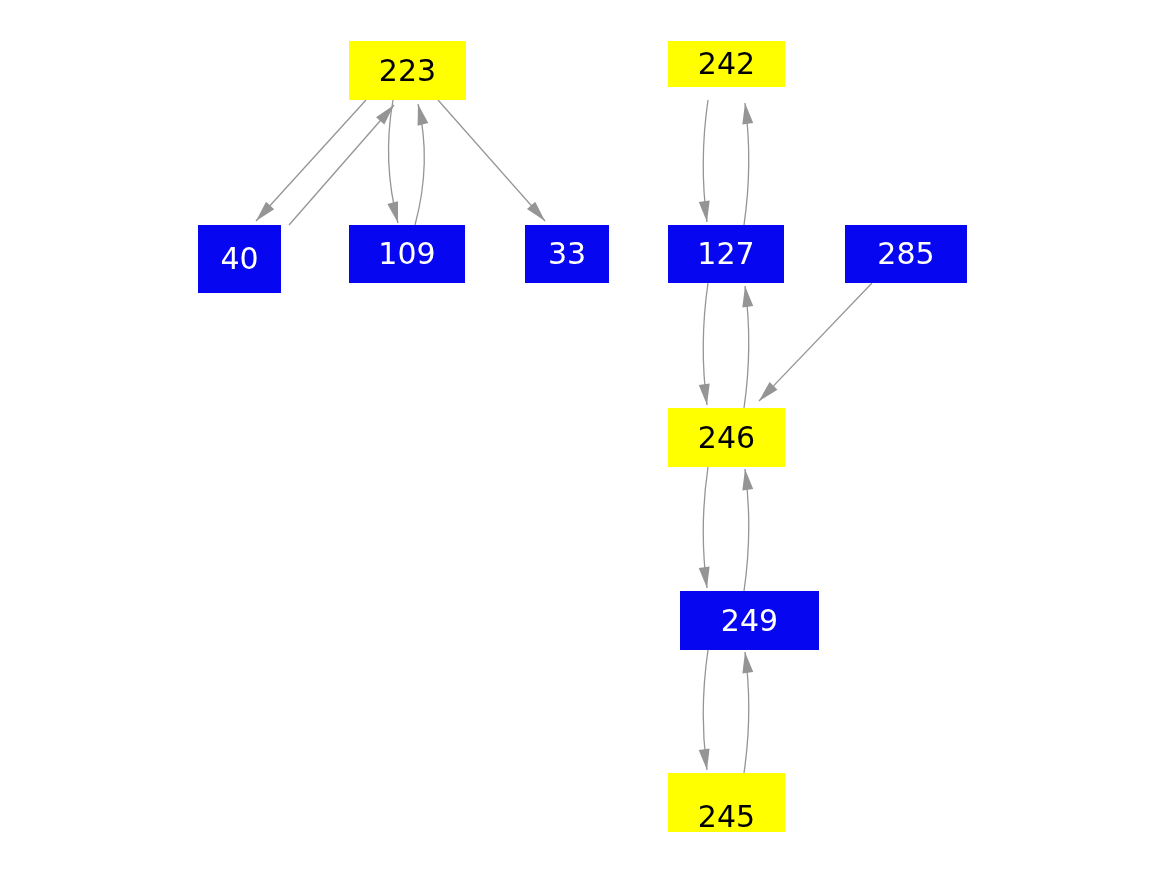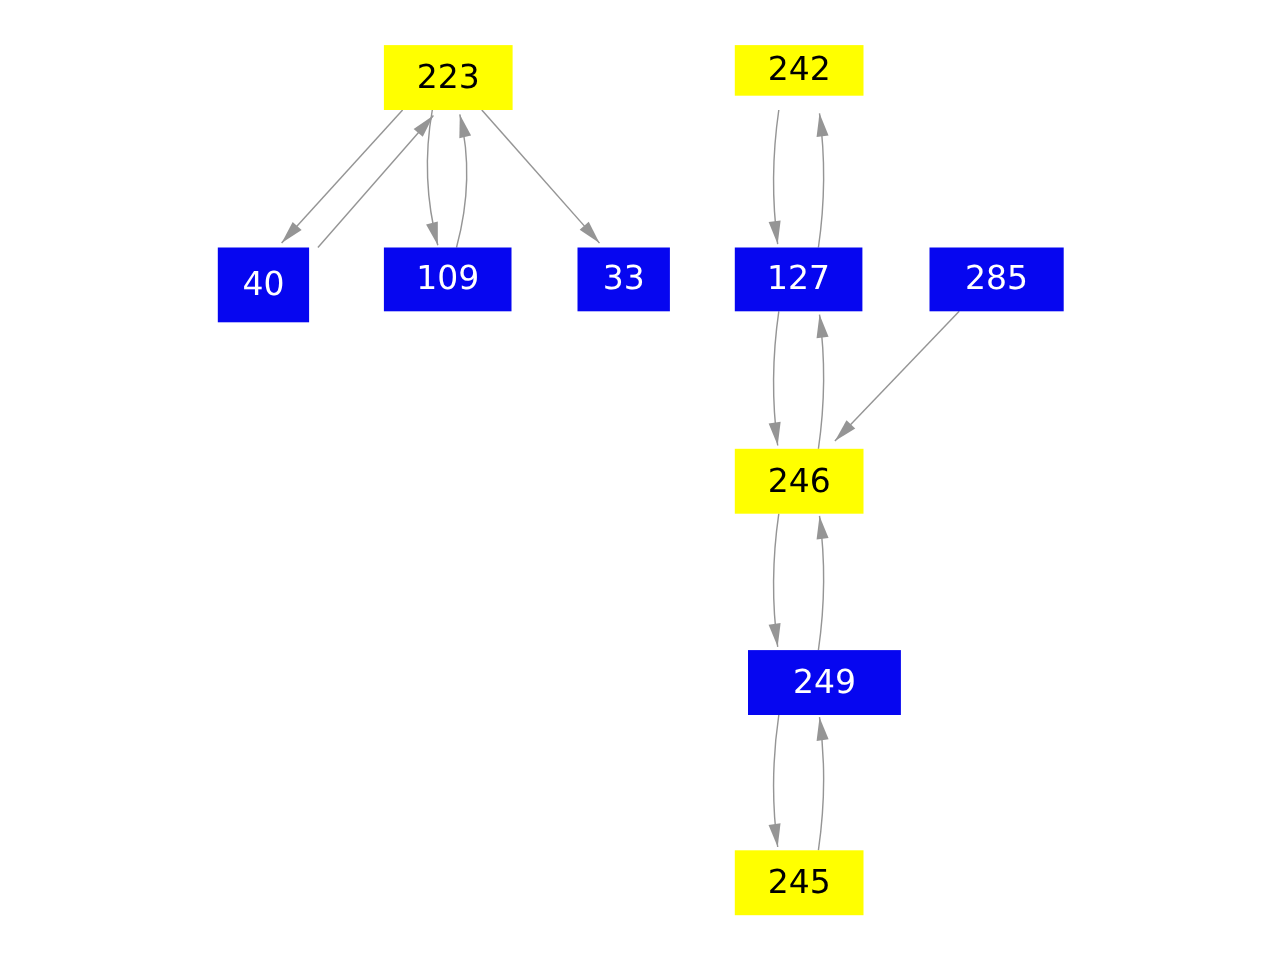--- a/index.html
+++ b/index.html
@@ -84,7 +84,7 @@
       <div class="node blue" style="left: 680px; top: 591px; width: 139px; height: 59px;">
         <span>249</span>
       </div>
-      <div class="node yellow" style="left: 668px; top: 773px; width: 117px; height: 59px;">
+      <div class="node yellow" style="left: 668px; top: 773px; width: 117px; height: 59px; align-items: flex-end;">
         <span>245</span>
       </div>
     </div>

